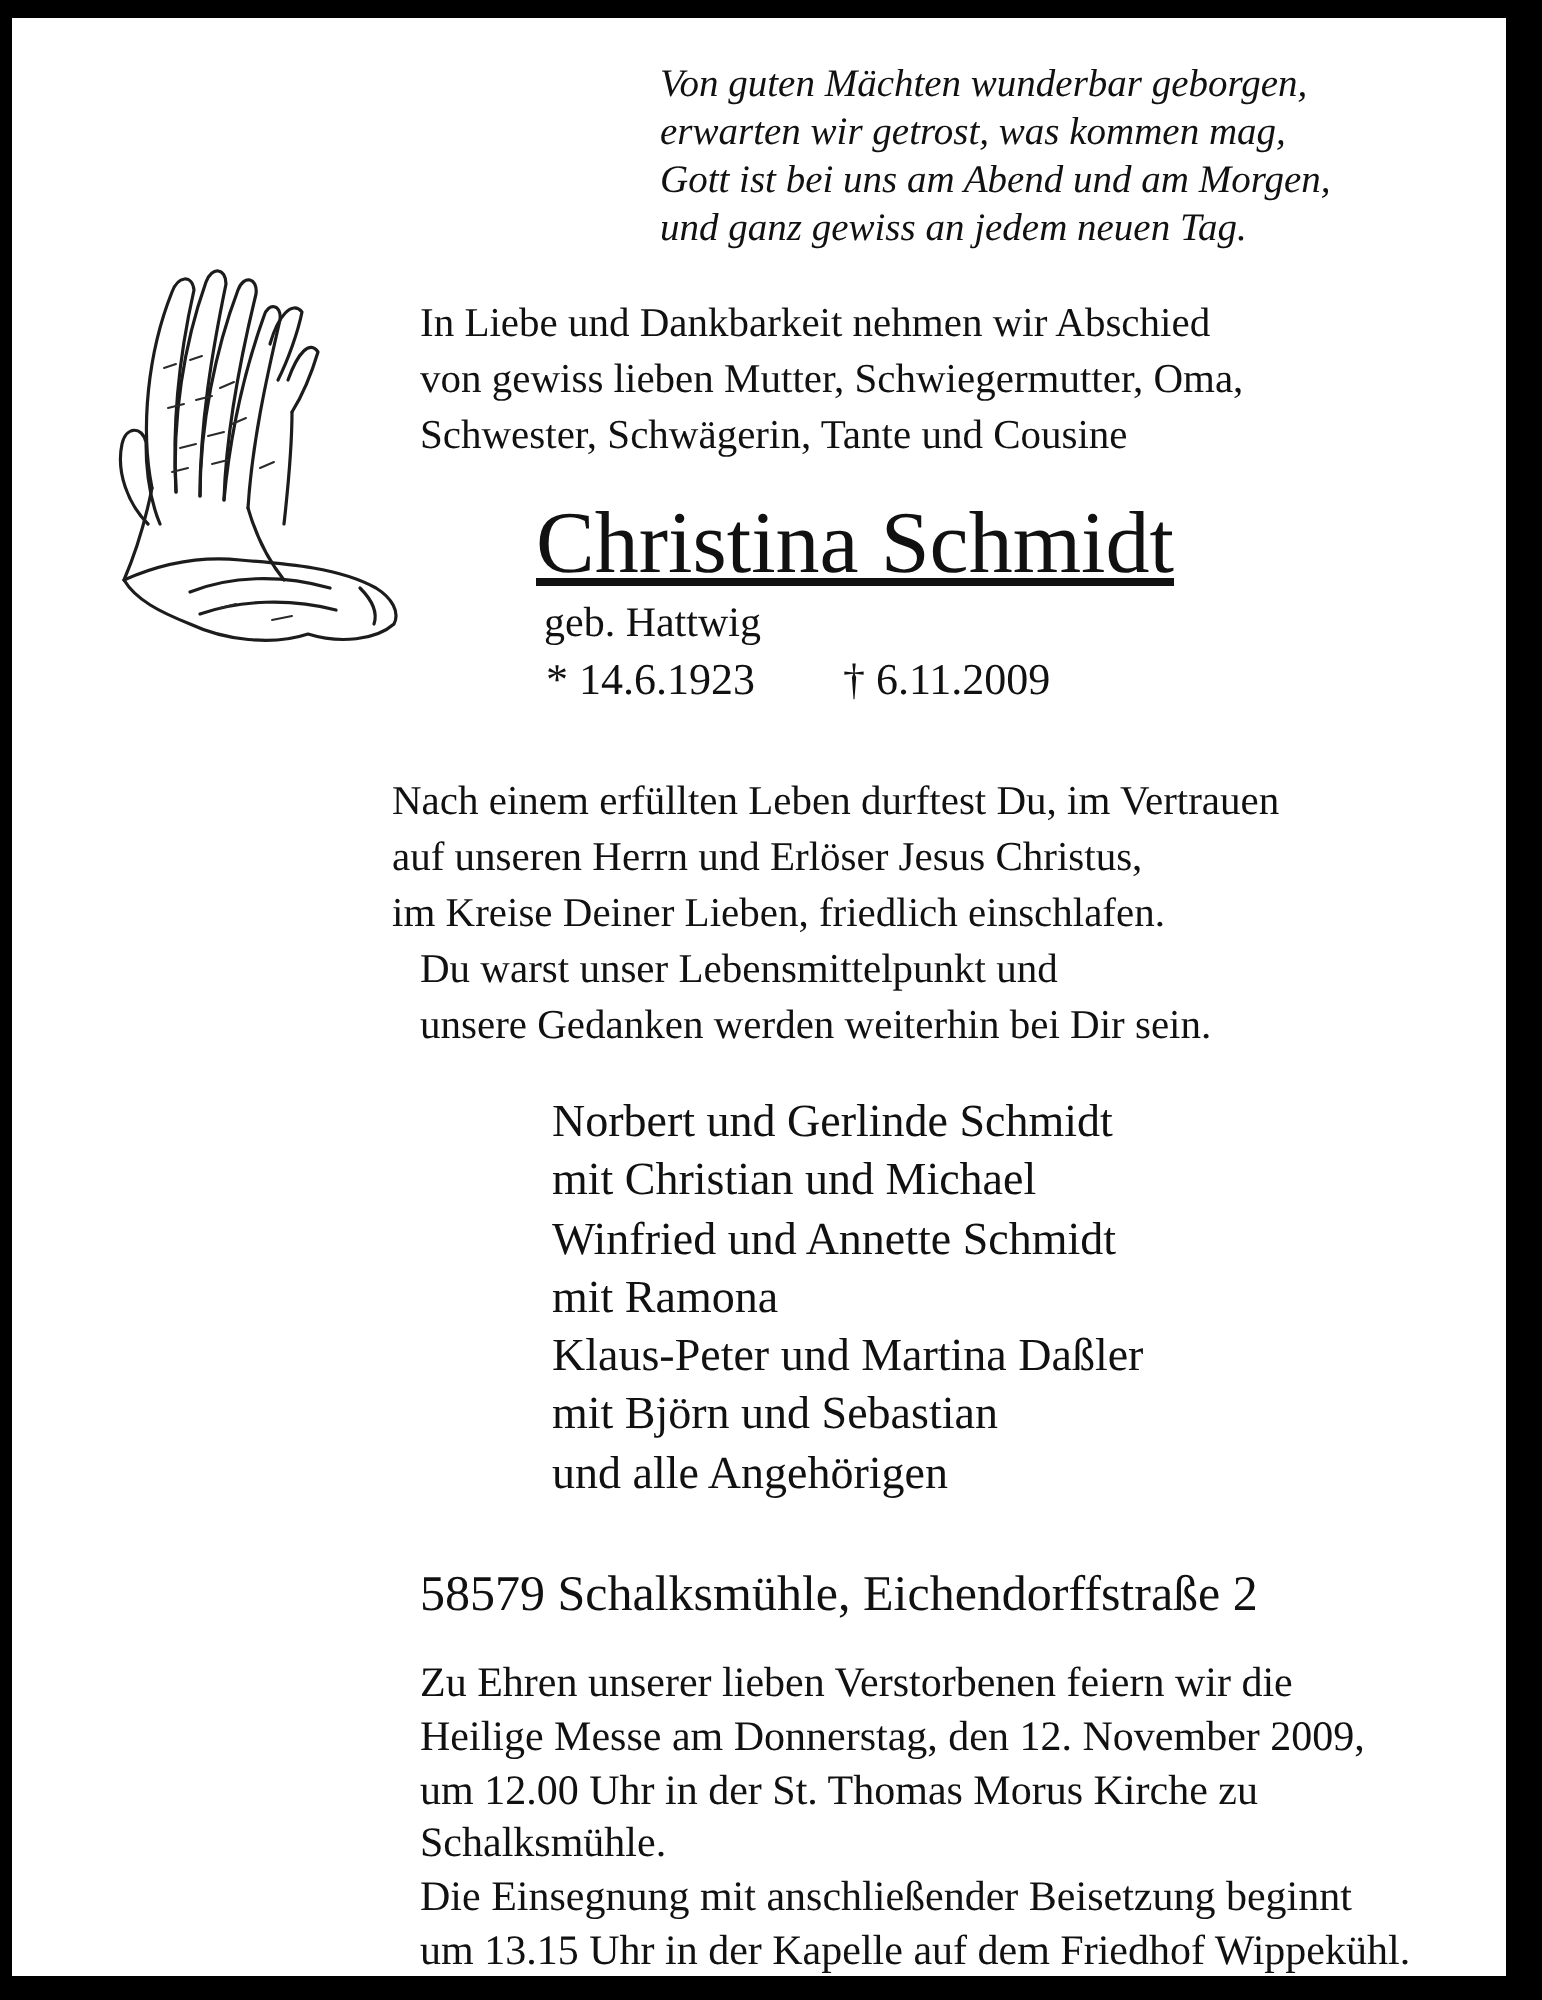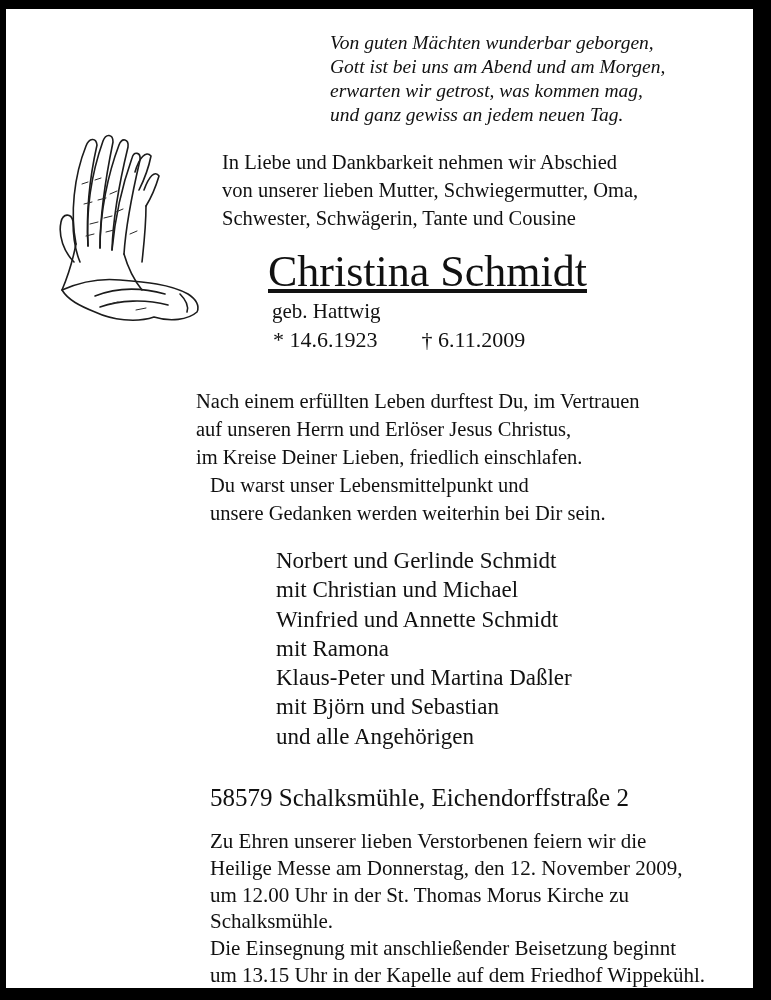--- a/index.html
+++ b/index.html
@@ -72,8 +72,8 @@
 
   <div class="abs verse">
     <div>Von guten Mächten wunderbar geborgen,</div>
+    <div>erwarten wir getrost, was kommen mag,</div>
     <div>Gott ist bei uns am Abend und am Morgen,</div>
-    <div>erwarten wir getrost, was kommen mag,</div>
     <div>und ganz gewiss an jedem neuen Tag.</div>
   </div>
 

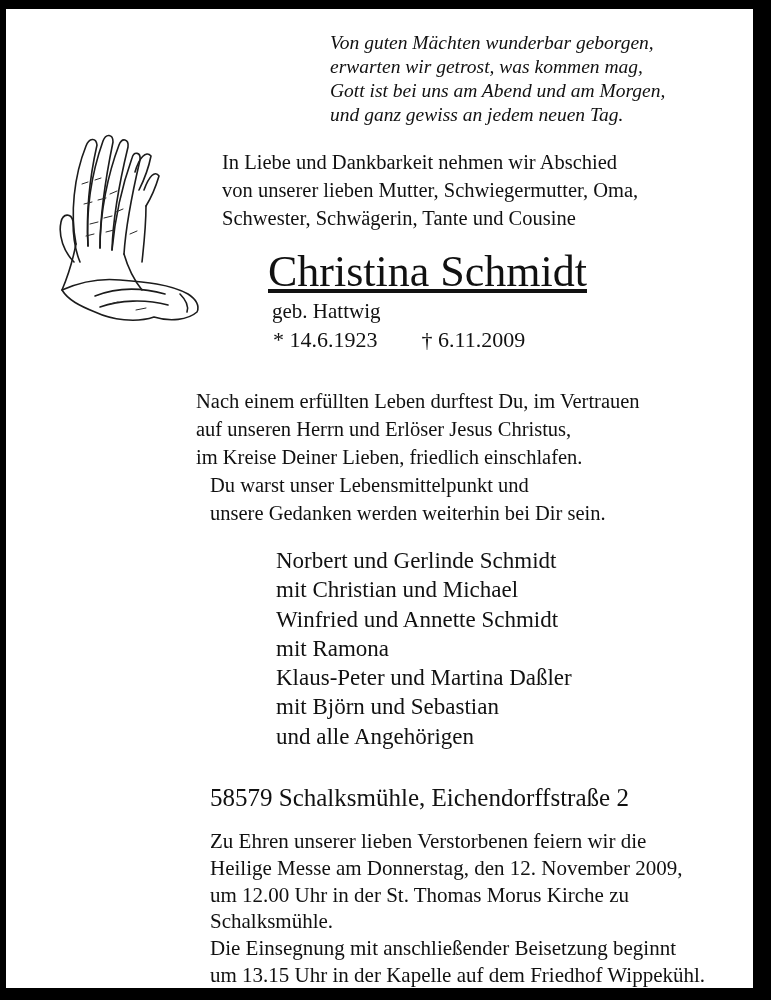--- a/index.html
+++ b/index.html
@@ -25,7 +25,7 @@
   }
   .hands{left:40px;top:114px;width:172px;height:218px;}
   .intro{
-    left:222px;top:148px;
+    left:210px;top:148px;
     font-size:20.5px;line-height:28px;
   }
   .name{

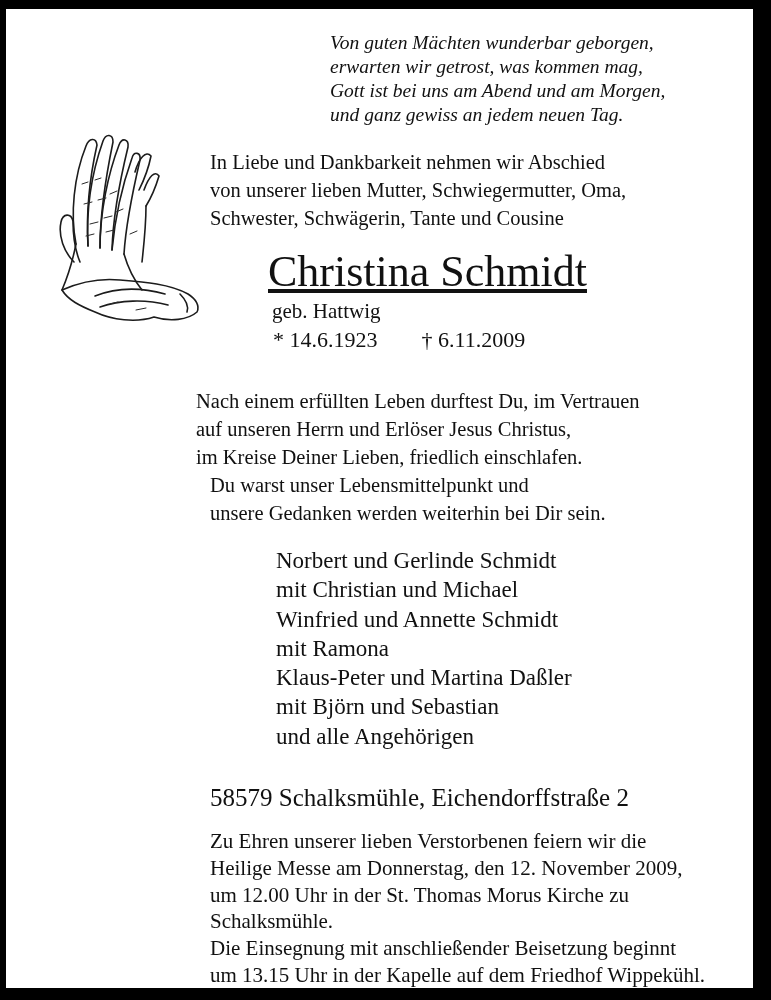--- a/index.html
+++ b/index.html
@@ -117,7 +117,7 @@
 
   <div class="abs intro">
     <div>In Liebe und Dankbarkeit nehmen wir Abschied</div>
-    <div>von unserer lieben Mutter, Schwiegermutter, Oma,</div>
+    <div>von gewiss lieben Mutter, Schwiegermutter, Oma,</div>
     <div>Schwester, Schwägerin, Tante und Cousine</div>
   </div>
 

